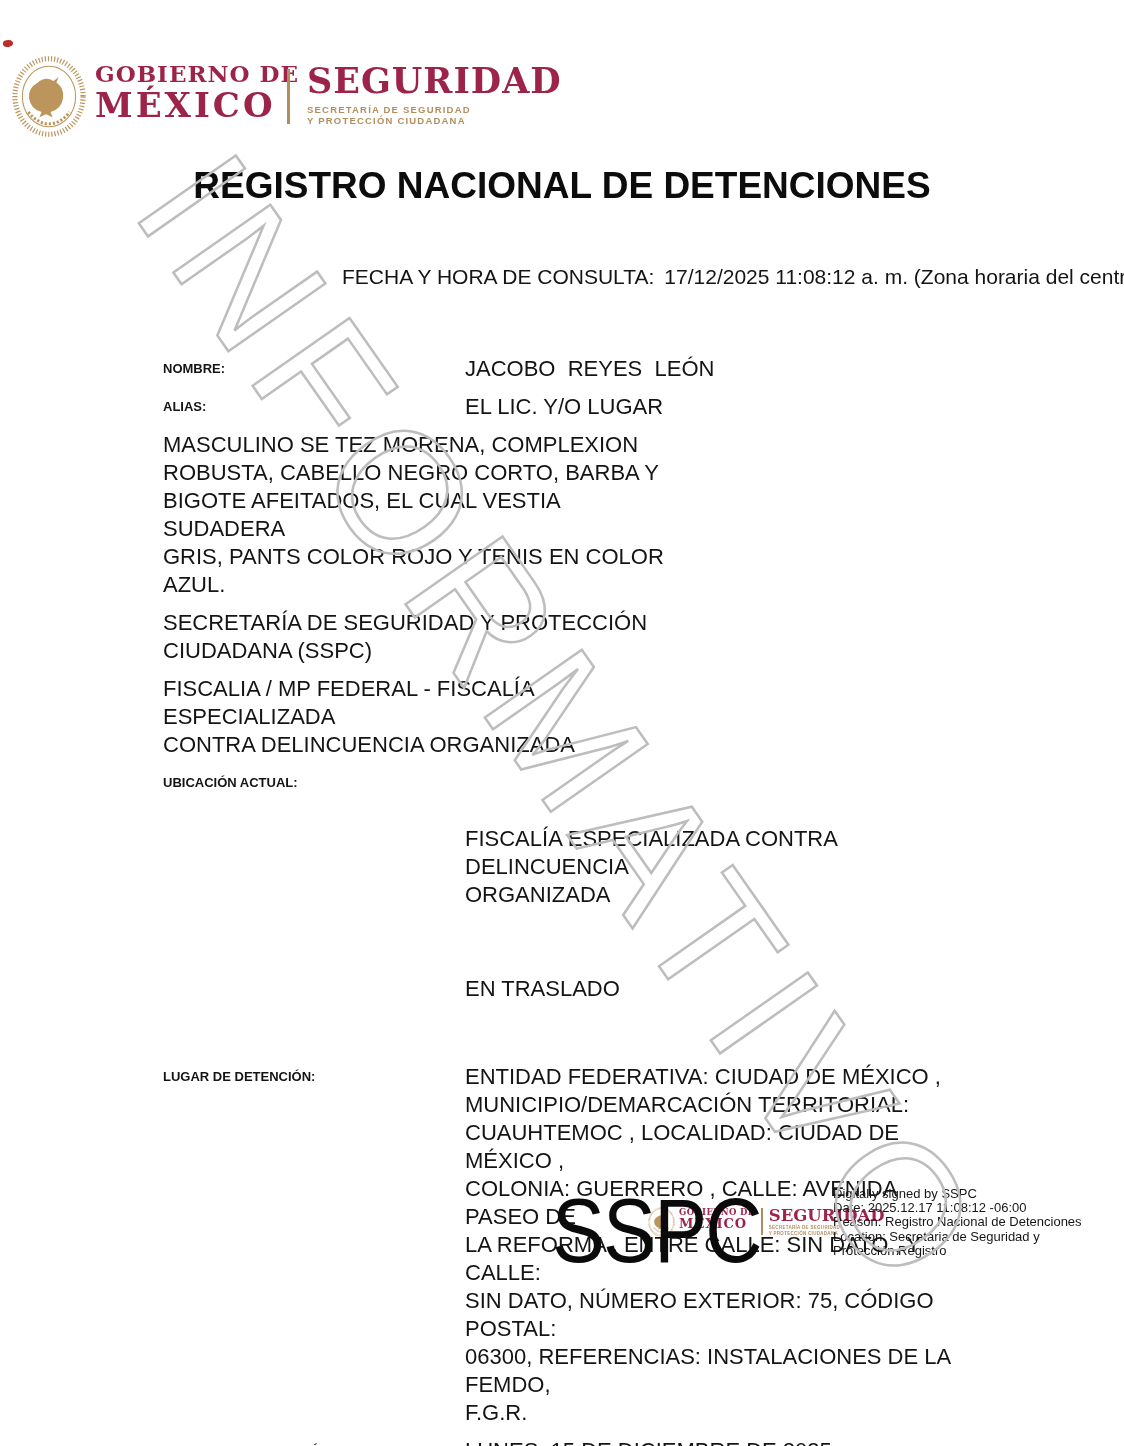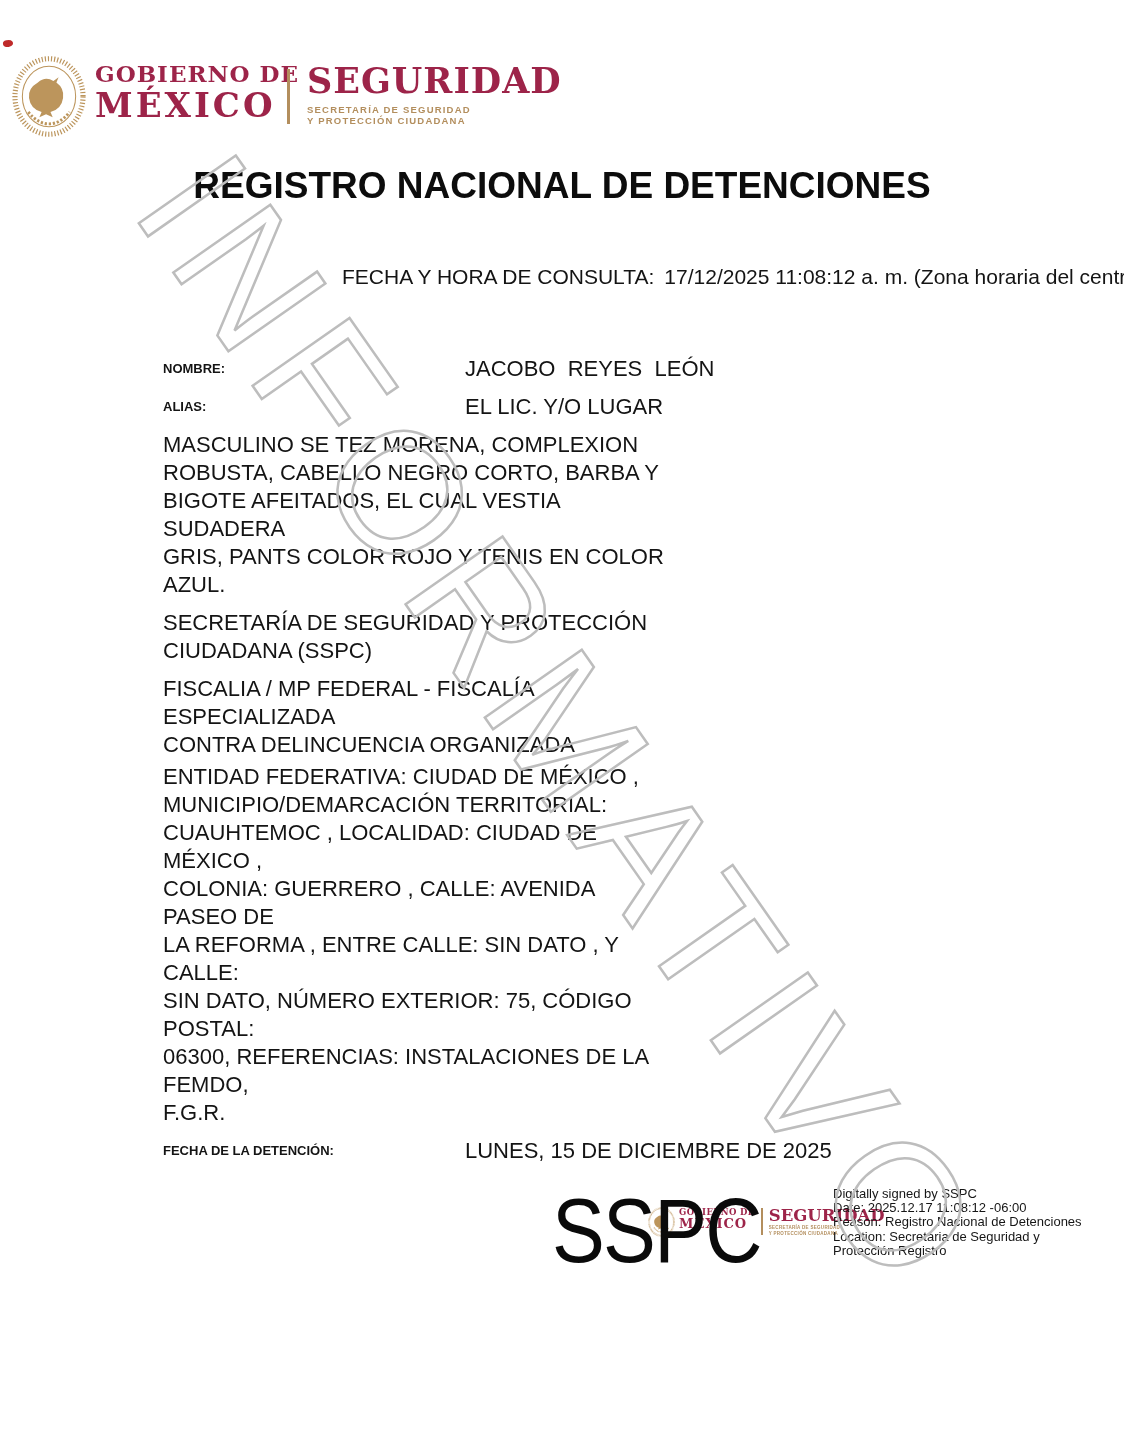--- a/index.html
+++ b/index.html
@@ -108,6 +108,14 @@
       <div class="fvalue">FISCALIA / MP FEDERAL - FISCALÍA ESPECIALIZADA
 CONTRA DELINCUENCIA ORGANIZADA</div>
     </div>
+    <div class="row row-ubicacion">
+      <div class="flabel">UBICACIÓN ACTUAL:</div>
+      <div class="fvalue">
+        <div>FISCALÍA ESPECIALIZADA CONTRA DELINCUENCIA
+ORGANIZADA</div>
+        <div class="para2">EN TRASLADO</div>
+      </div>
+    </div>
     <div class="row row-lugar">
       <div class="fvalue">ENTIDAD FEDERATIVA: CIUDAD DE MÉXICO ,
 MUNICIPIO/DEMARCACIÓN TERRITORIAL:

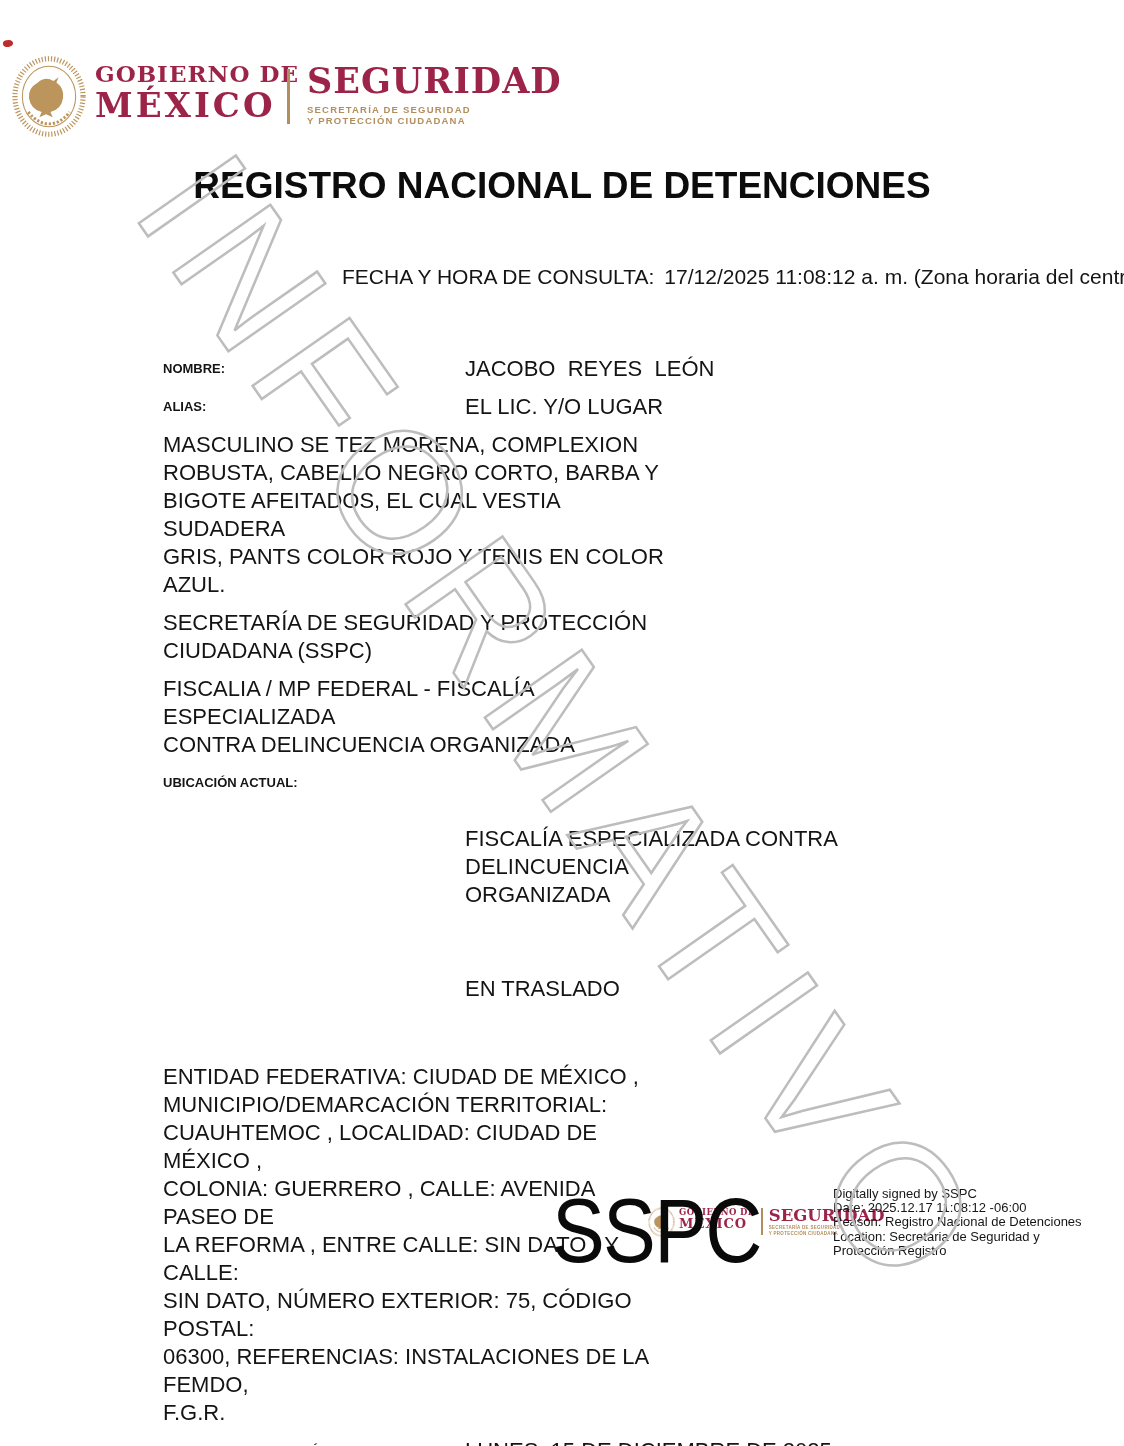--- a/index.html
+++ b/index.html
@@ -117,6 +117,7 @@
       </div>
     </div>
     <div class="row row-lugar">
+      <div class="flabel">LUGAR DE DETENCIÓN:</div>
       <div class="fvalue">ENTIDAD FEDERATIVA: CIUDAD DE MÉXICO ,
 MUNICIPIO/DEMARCACIÓN TERRITORIAL:
 CUAUHTEMOC , LOCALIDAD: CIUDAD DE MÉXICO ,

